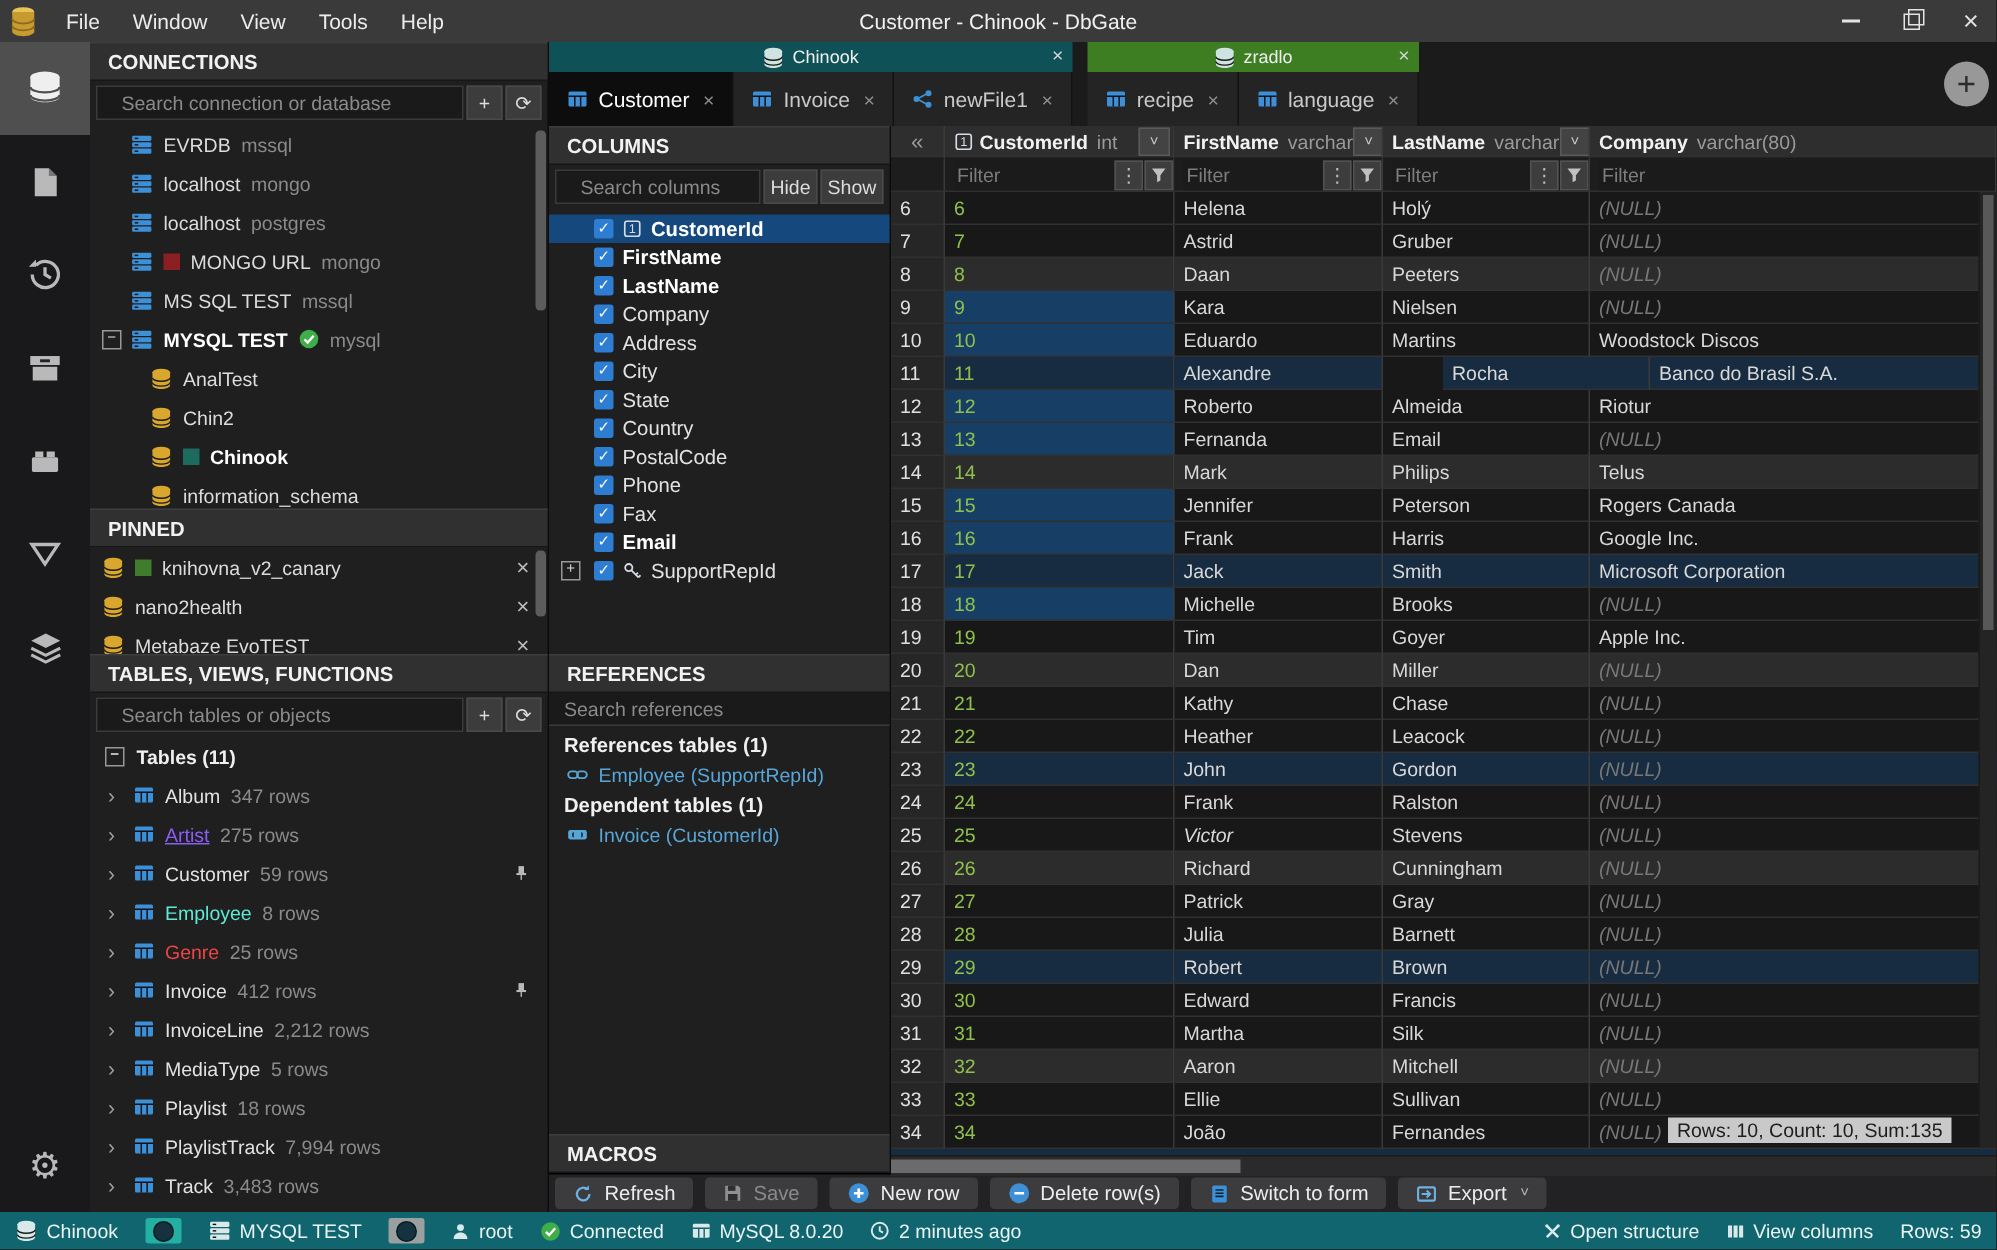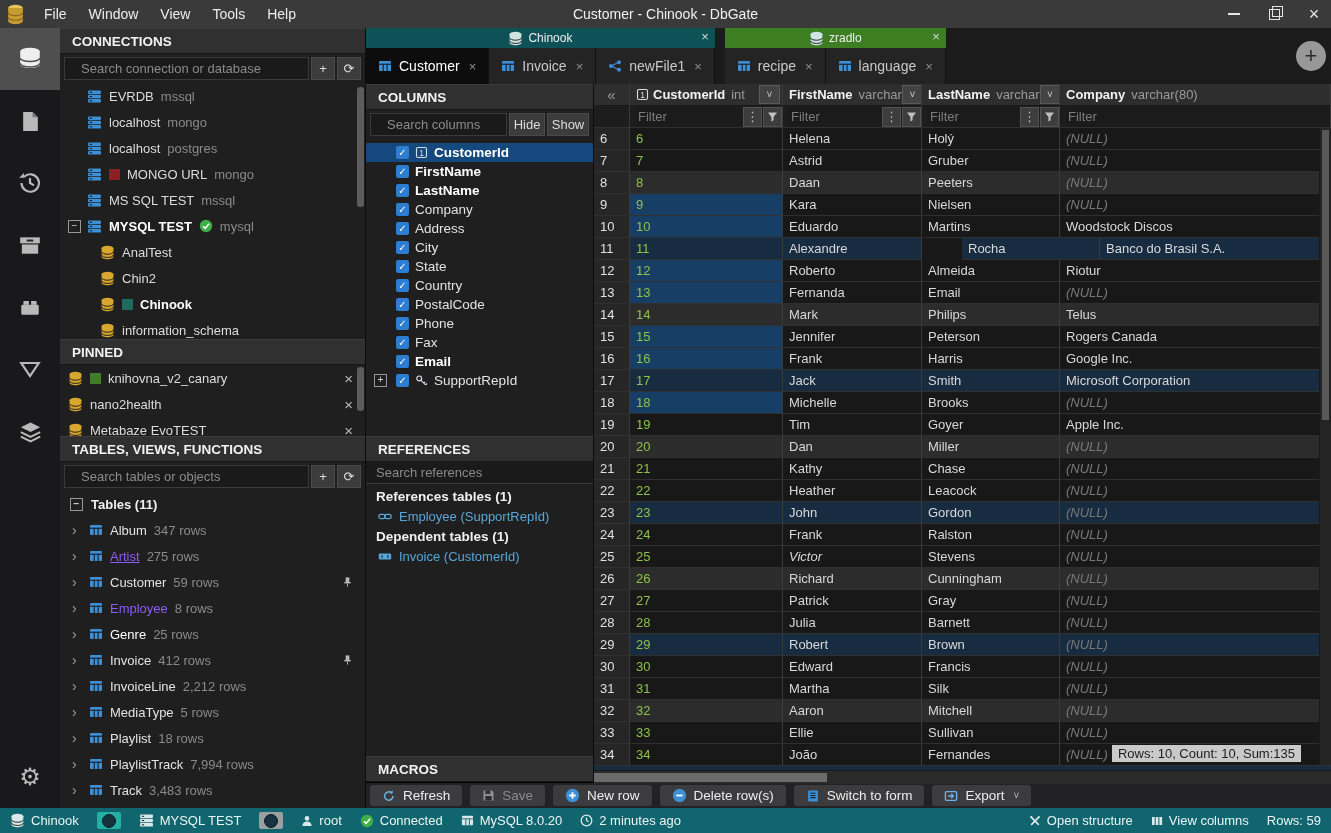--- a/index.html
+++ b/index.html
@@ -437,7 +437,7 @@
               <path d="M1 5.2h12M5.2 5.2V12M9.1 5.2V12" stroke="#10131a" stroke-width="1"></path>
             </svg>
           </span>
-          <span style="color: #8b5cf6;">Employee</span>
+          <span style="color: #5eead4;">Employee</span>
           <span class="rows">8 rows</span>
         </div>
         <div class="tbl-item">

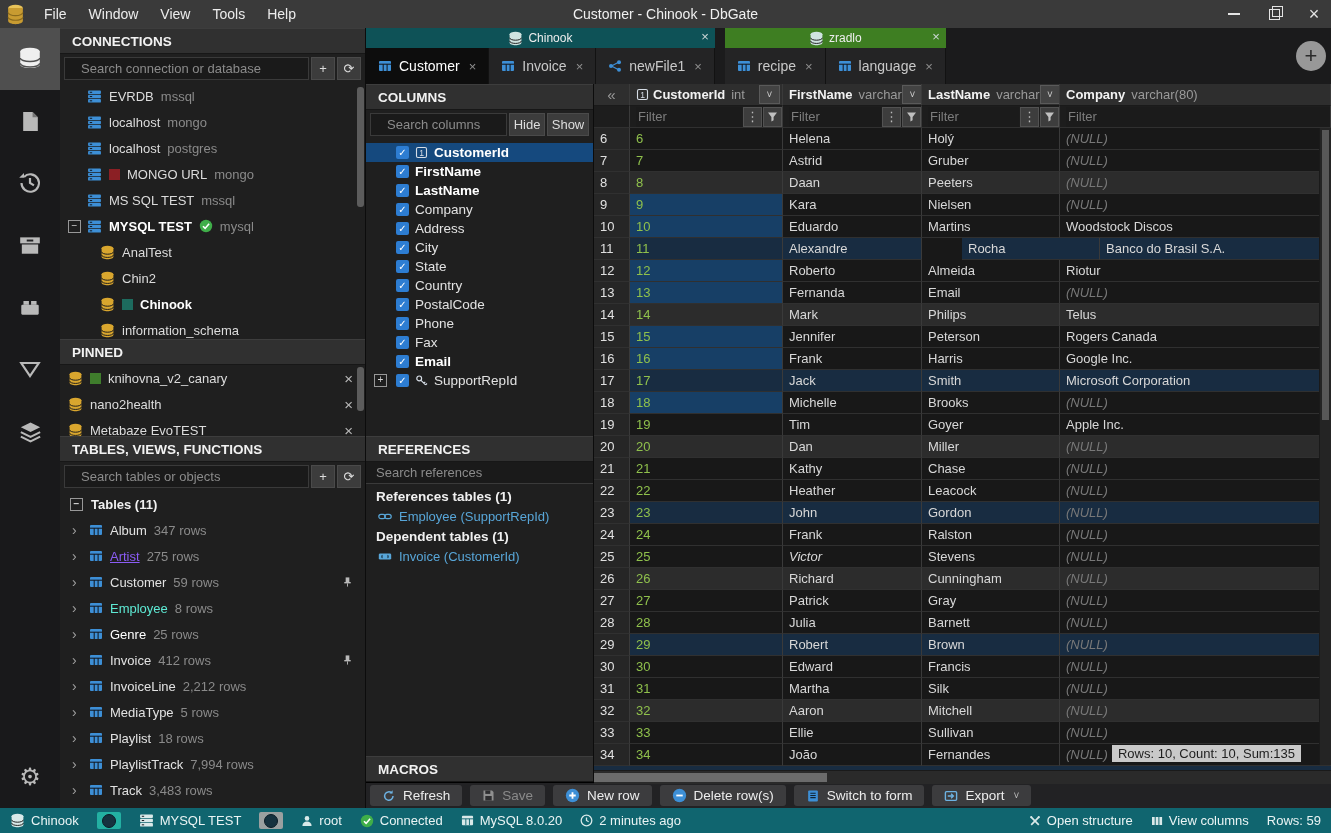--- a/index.html
+++ b/index.html
@@ -448,7 +448,7 @@
               <path d="M1 5.2h12M5.2 5.2V12M9.1 5.2V12" stroke="#10131a" stroke-width="1"></path>
             </svg>
           </span>
-          <span style="color: #ffffff; text-align: right;">Genre</span>
+          <span style="color: #ef4444; text-align: right;">Genre</span>
           <span class="rows">25 rows</span>
         </div>
         <div class="tbl-item">

